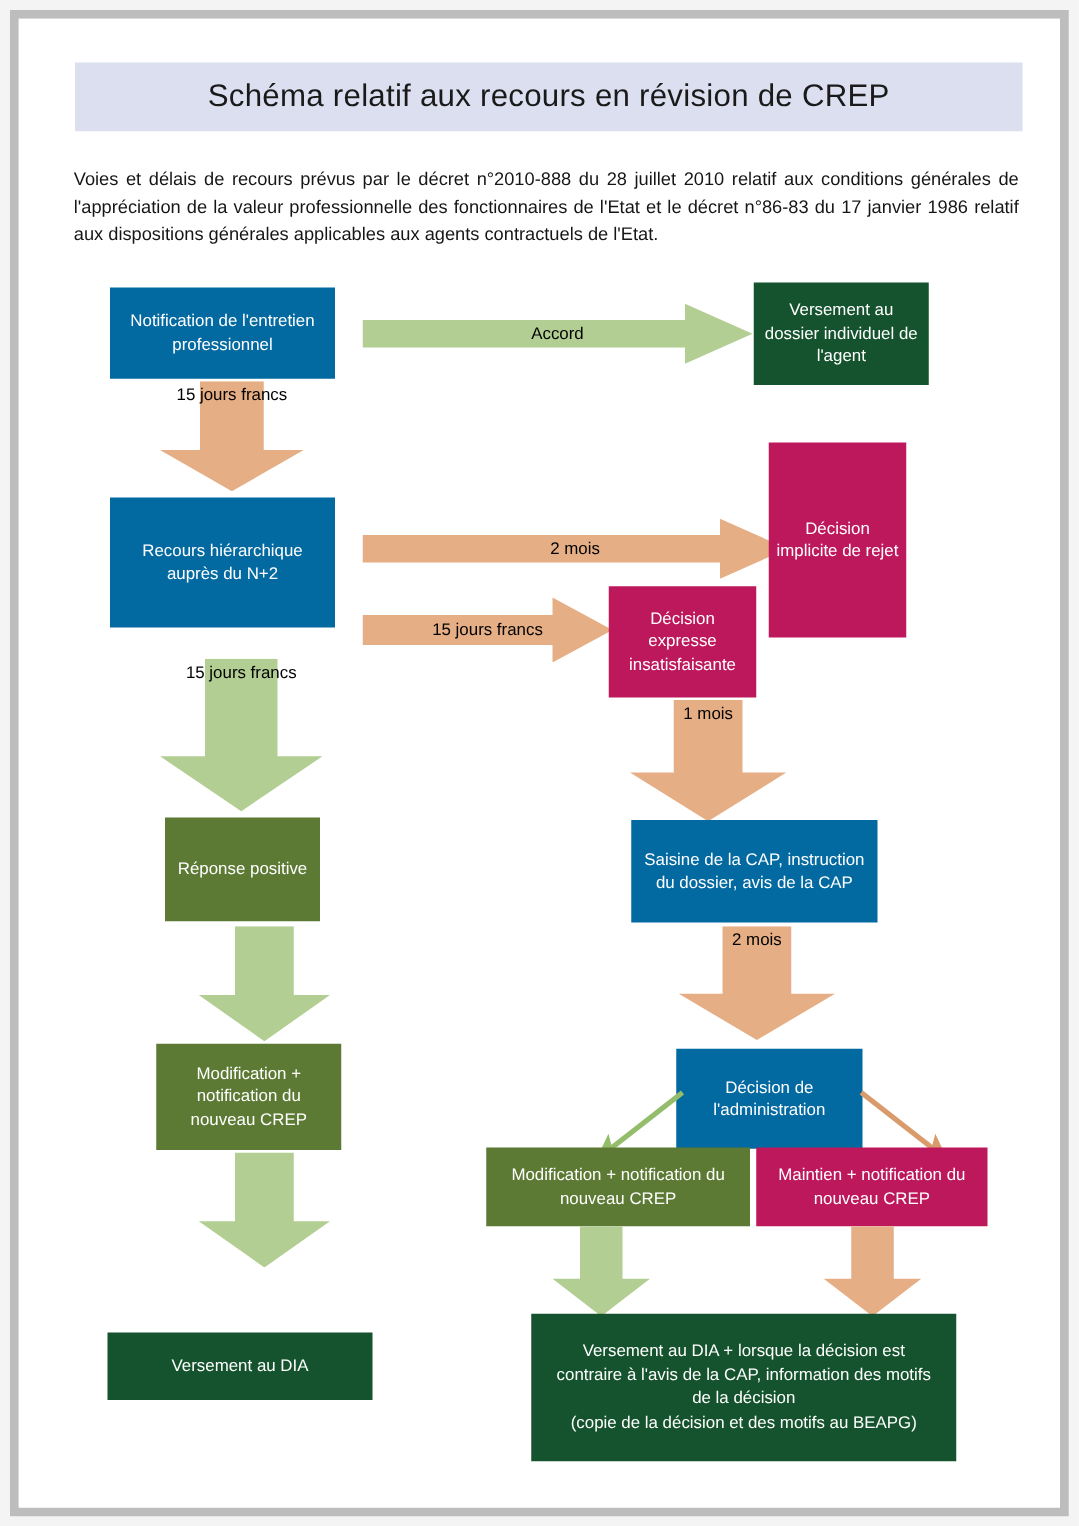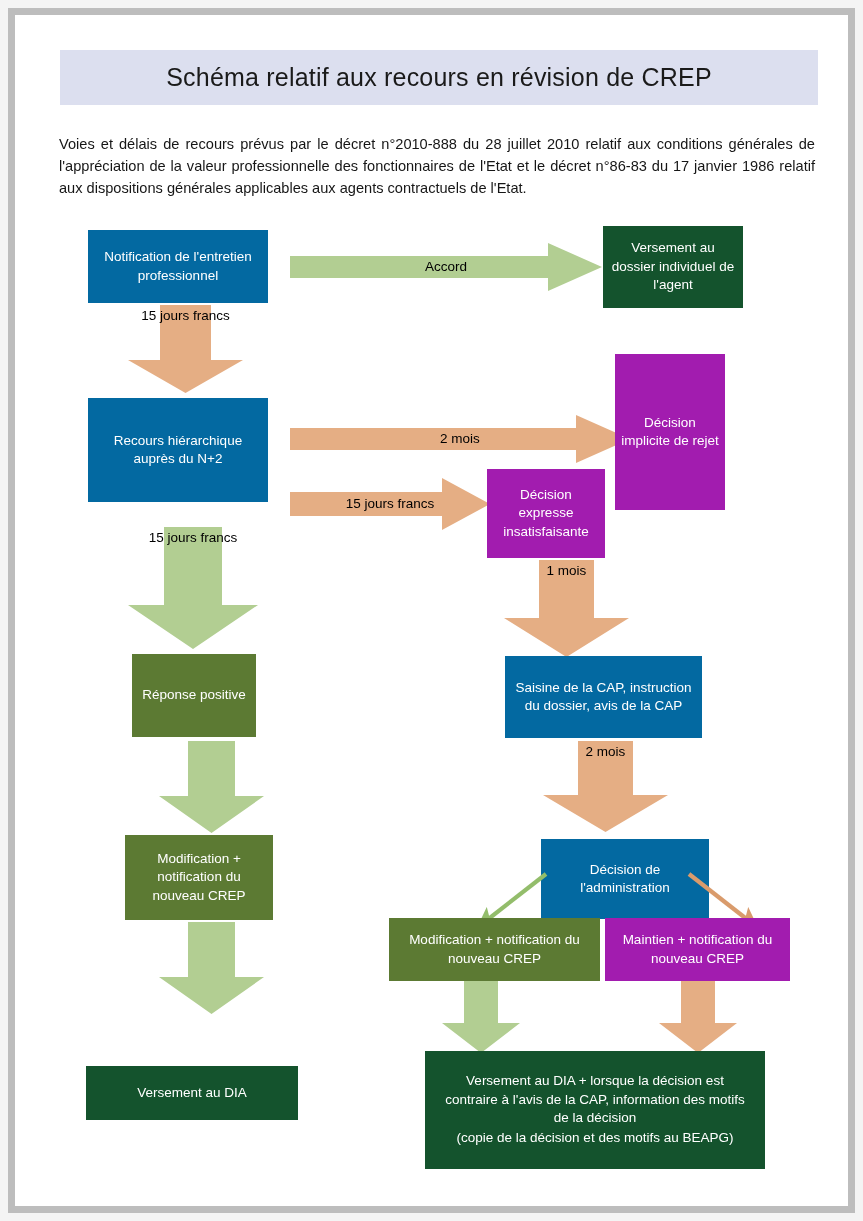--- a/index.html
+++ b/index.html
@@ -80,7 +80,7 @@
   }
   .node.blue   { background: #0369a1; }
   .node.navy   { background: #14532d; }
-  .node.red    { background: #a21caf; }
+  .node.red    { background: #be185d; }
   .node.green  { background: #5c7a33; }
 
   

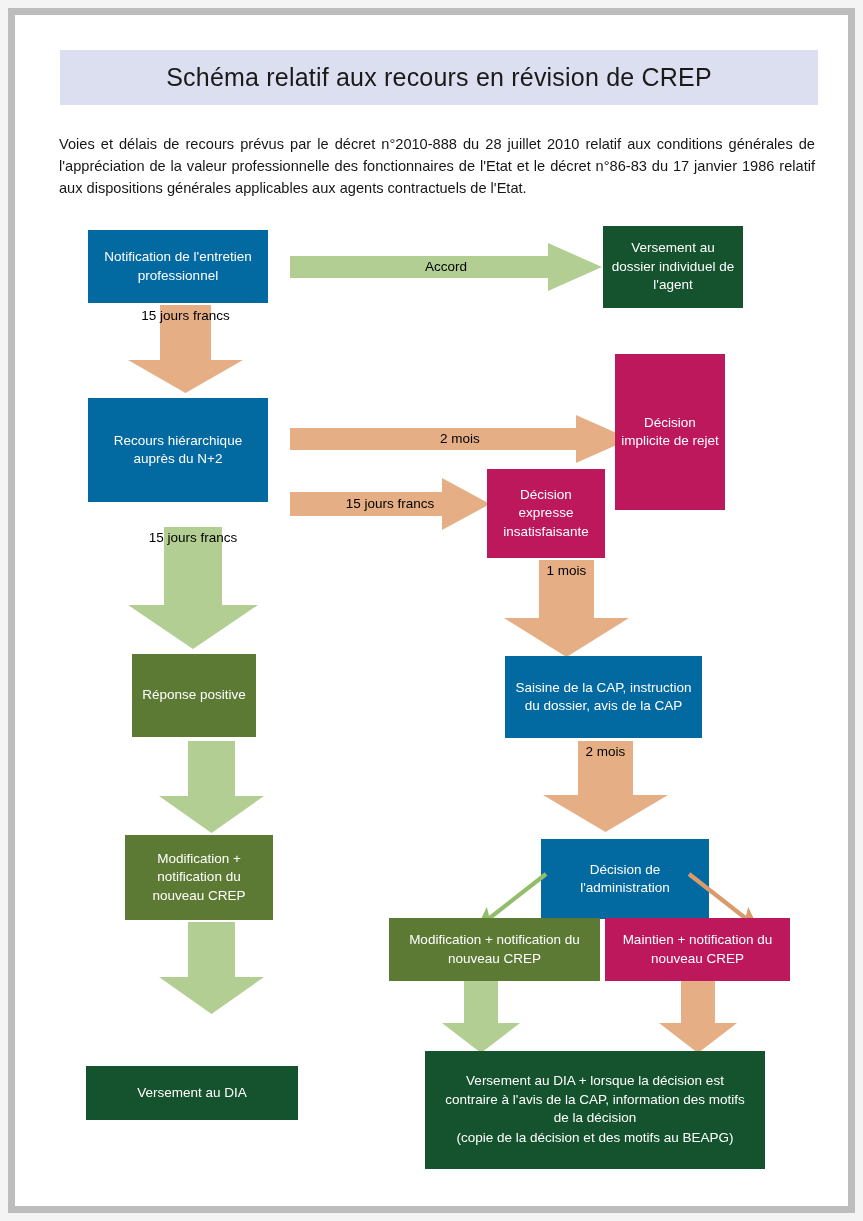--- a/index.html
+++ b/index.html
@@ -208,7 +208,7 @@
 
     <div class="node green" style="left:110px; top:820px; width:148px; height:85px;">Modification + notification du nouveau CREP</div>
 
-    <div class="node blue" style="left:526px; top:824px; width:168px; height:80px;">Décision de l'administration</div>
+    <div class="node blue" style="left:526px; top:824px; width:149px; height:80px;">Décision de l'administration</div>
 
     <div class="thin-arrow" style="left:455px; top:855px; width:80px; height:62px;">
       <svg viewBox="0 0 80 62" preserveAspectRatio="none">

